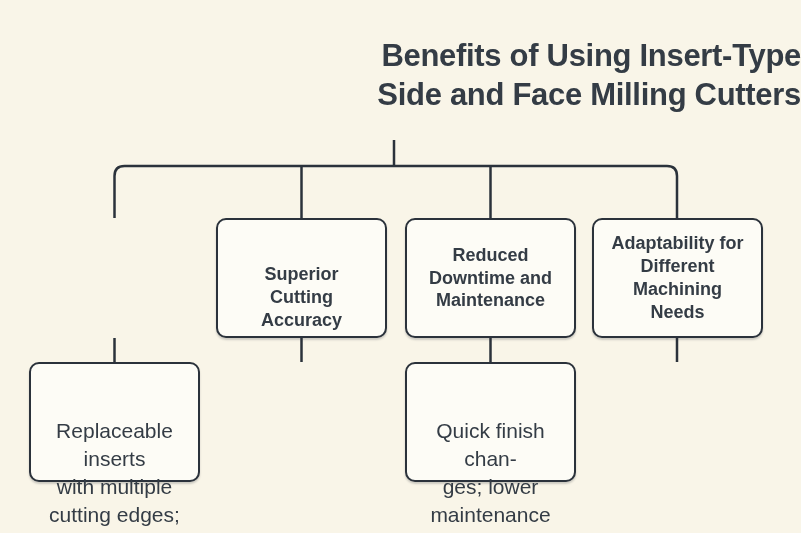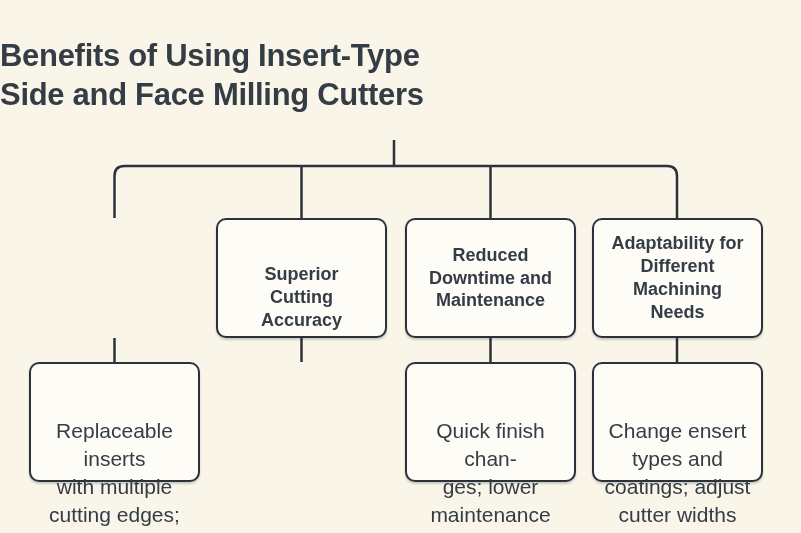--- a/index.html
+++ b/index.html
@@ -22,7 +22,7 @@
     top: 36px;
     width: 100%;
     margin: 0;
-    text-align: left;
+    text-align: right;
     font-size: 31px;
     font-weight: 700;
     line-height: 1.27;

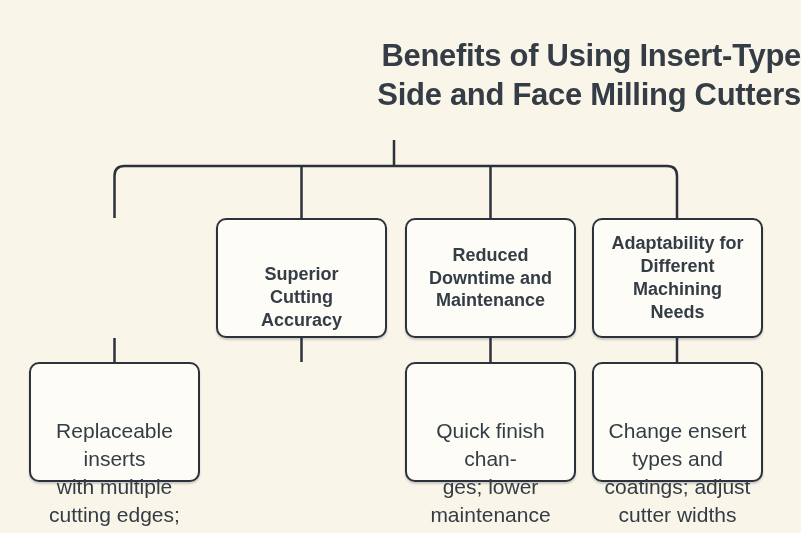--- a/index.html
+++ b/index.html
@@ -123,12 +123,6 @@
 ges; lower
 maintenance cost</span>
   </div>
-  <div class="box detail-box col-4">
-    <span>Change ensert
-types and
-coatings; adjust
-cutter widths</span>
-  </div>
 
 </div>
 

